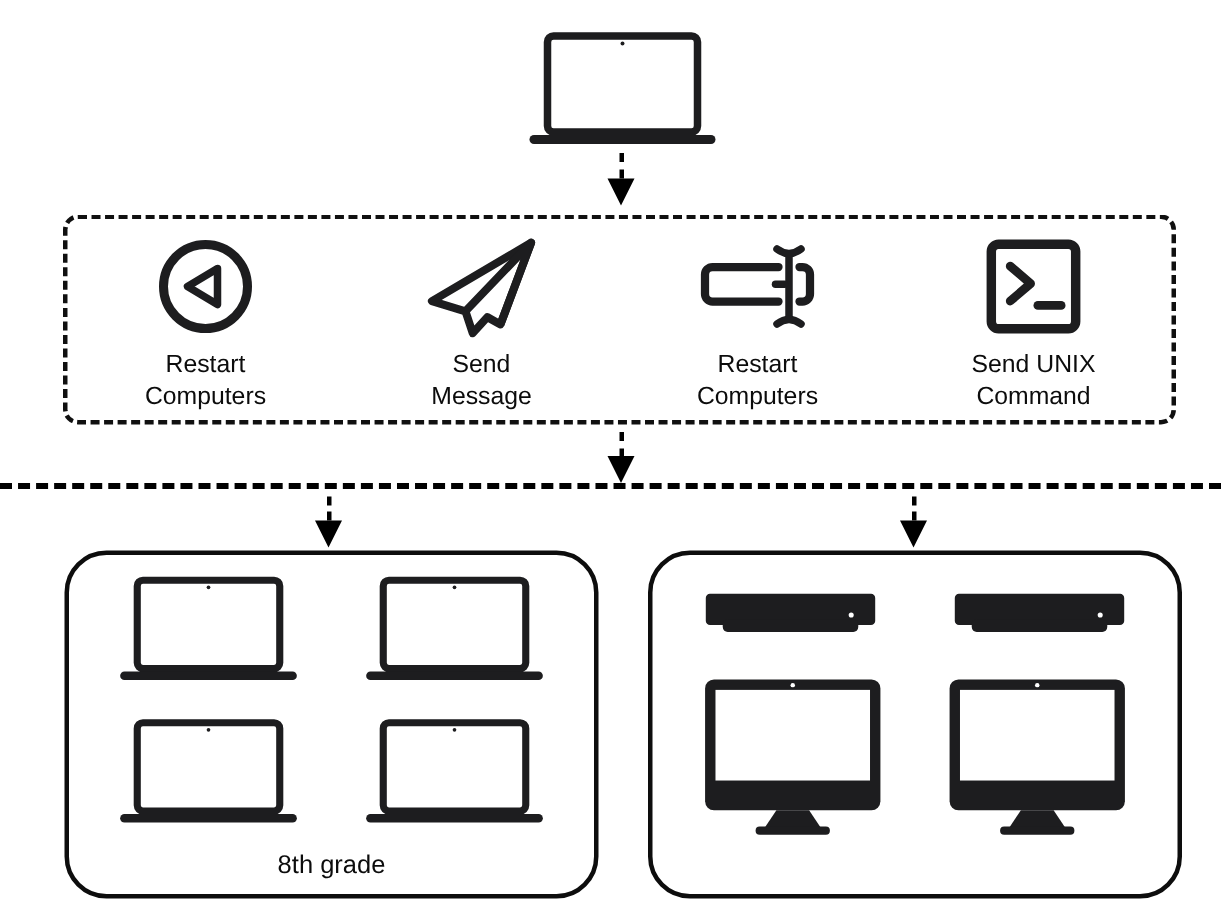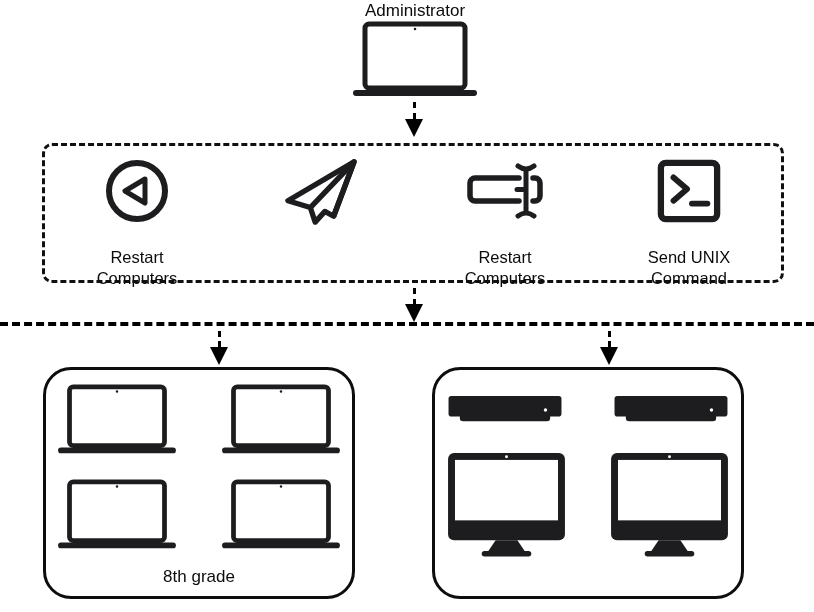--- a/index.html
+++ b/index.html
@@ -78,7 +78,6 @@
 
 <div class="canvas">
 
-  <div class="admin-label">Administrator</div>
   <span class="admin-laptop device">
     <svg width="126" height="80" viewBox="0 0 126 80" aria-hidden="true">
       <rect x="13" y="4" width="100" height="64" rx="4" fill="#ffffff" stroke="currentColor" stroke-width="5"></rect>

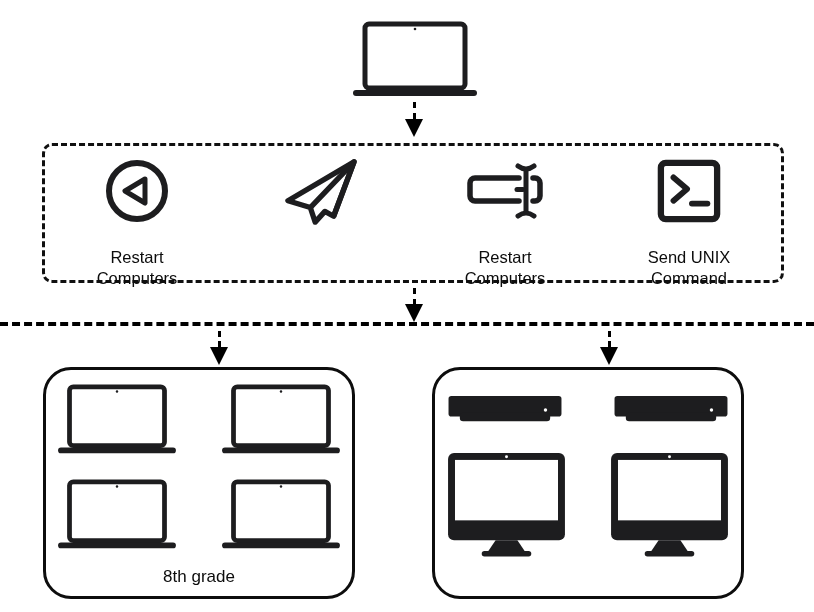--- a/index.html
+++ b/index.html
@@ -43,7 +43,7 @@
   }
   .action-item {
     width: 170px; display: flex; flex-direction: column; align-items: center;
-    gap: 23px;
+    gap: 9px;
   }
   .action-icon { height: 66px; display: flex; align-items: center; justify-content: center; }
   .action-label {

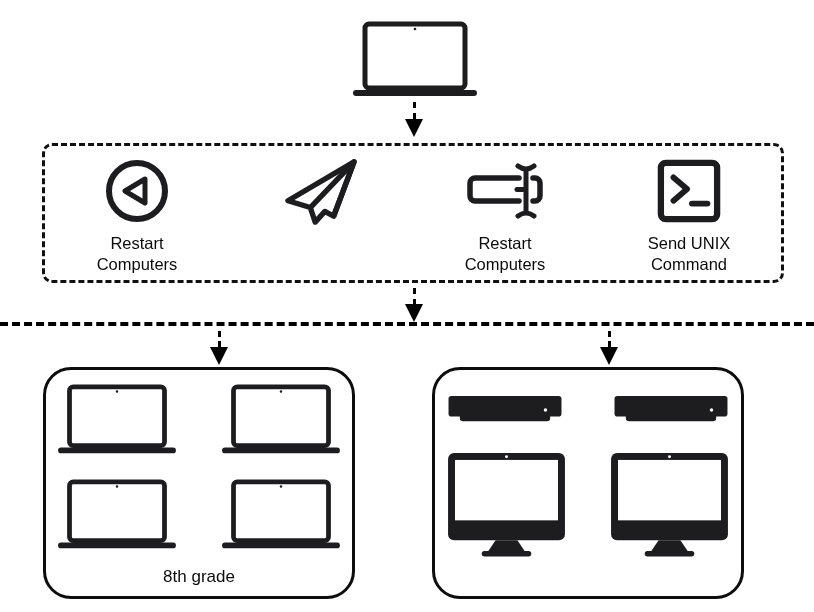--- a/index.html
+++ b/index.html
@@ -109,6 +109,8 @@
           <path d="M29 53 L74 6 L53 62" fill="none" stroke="currentColor" stroke-width="5.5" stroke-linejoin="round"></path>
         </svg>
       </span>
+      <div class="action-label">Send
+Message</div>
     </div>
 
     <div class="action-item">

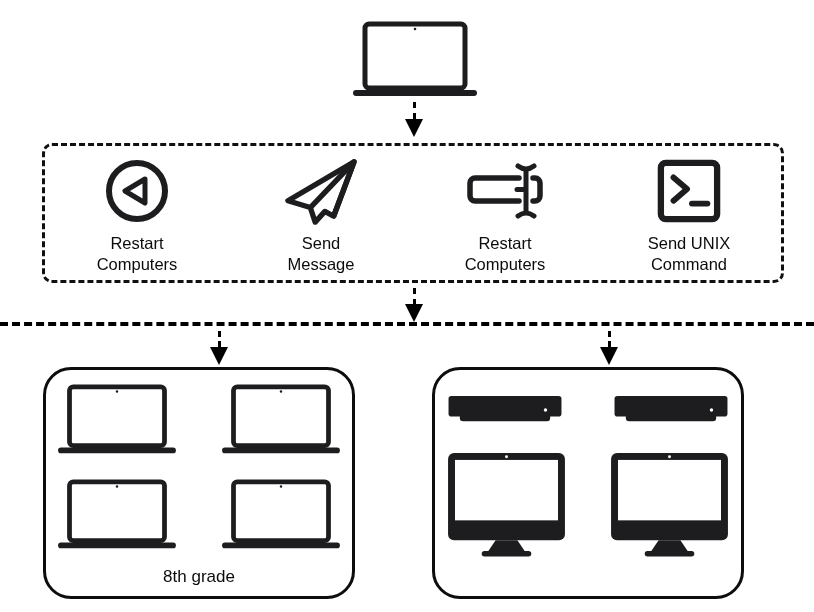--- a/index.html
+++ b/index.html
@@ -53,7 +53,7 @@
 
   
   .group-box {
-    position: absolute; top: 367px; width: 312px; height: 232px;
+    position: absolute; top: 367px; width: 356px; height: 232px;
     border: 3.5px solid #0d0d0d; border-radius: 28px;
   }
   .group-box.grade  { left: 43px; }

